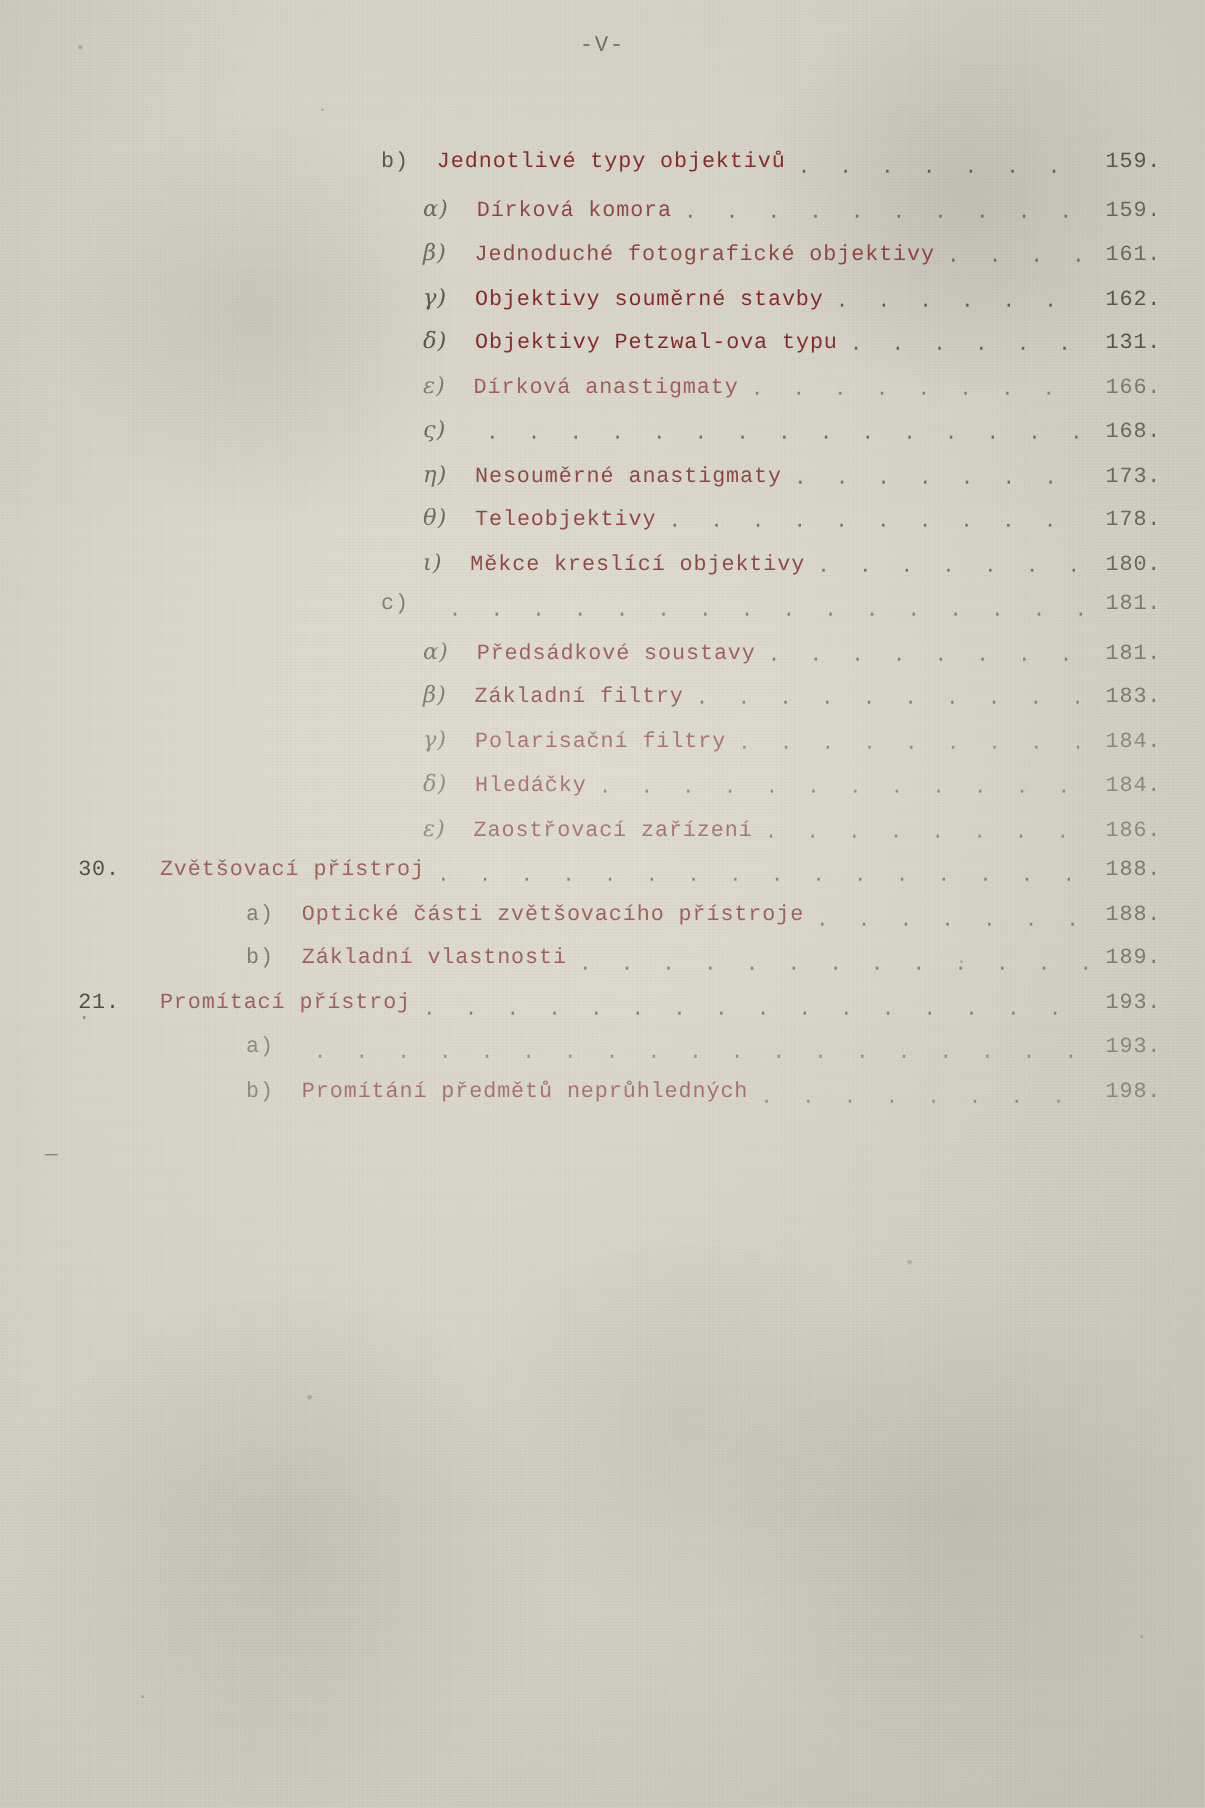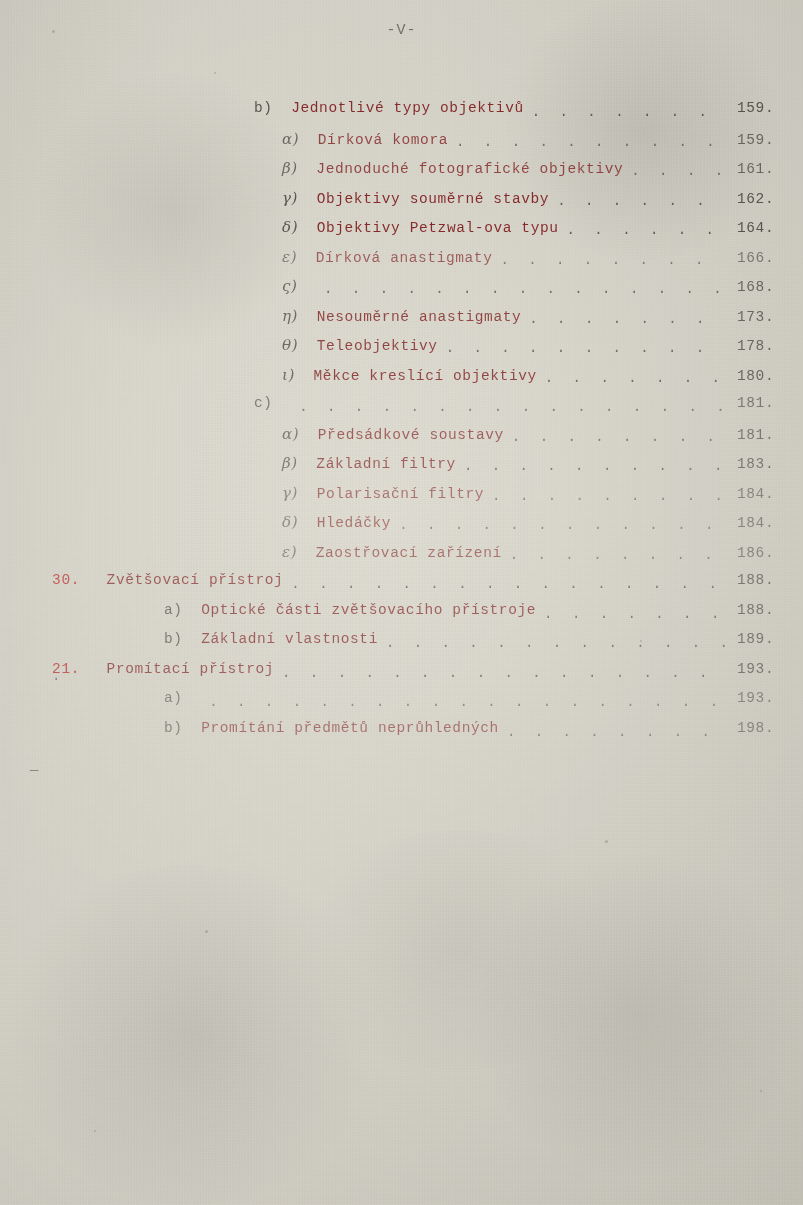--- a/index.html
+++ b/index.html
@@ -234,7 +234,7 @@
         <span class="leader">
           <span>· · · · · · · · · · · · · · · · · · · · · · · · · · · · · ·</span>
         </span>
-        <span class="page-no">164.</span>
+        <span class="page-no">131.</span>
       </div>
       <div class="row lvl-g ink-3">
         <span class="num"></span>

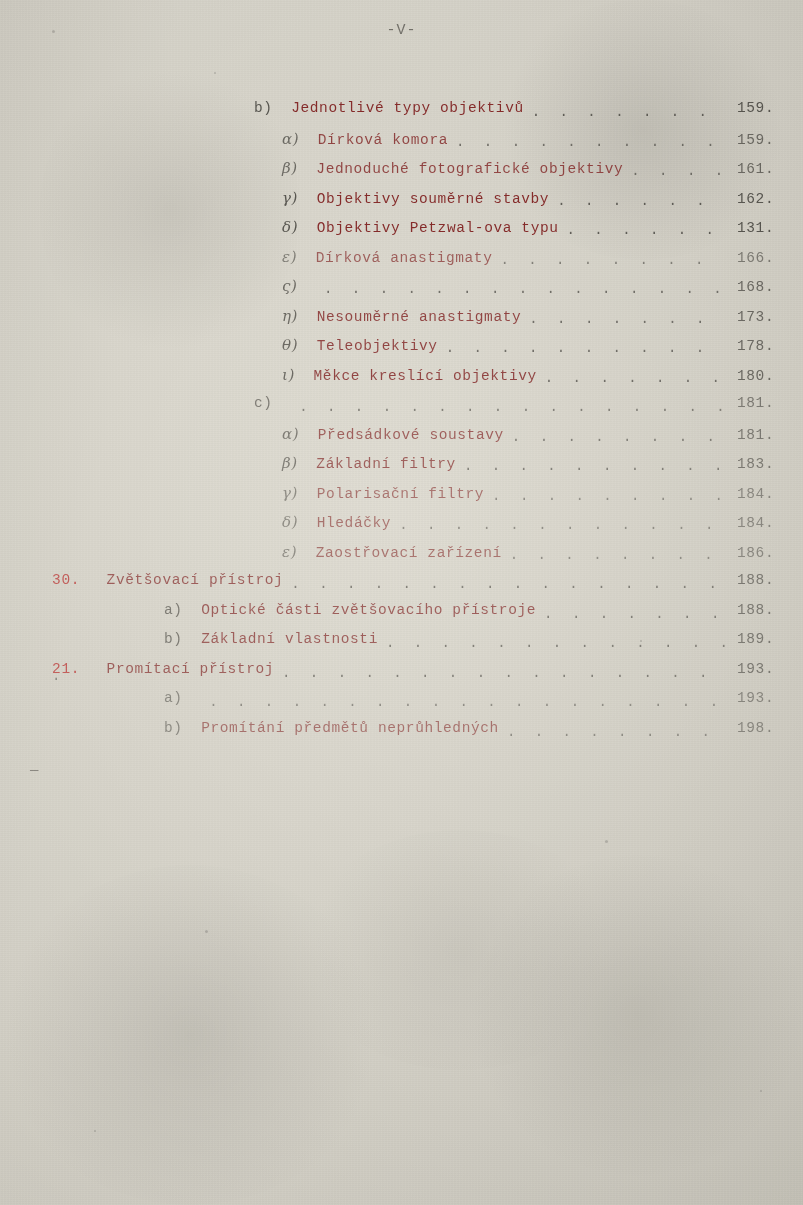--- a/index.html
+++ b/index.html
@@ -87,7 +87,7 @@
     text-align: right;
     padding-right: 8px;
     flex: 0 0 auto;
-    color: #b91c1c;
+    color: #000000;
   }
 
   .marker {

